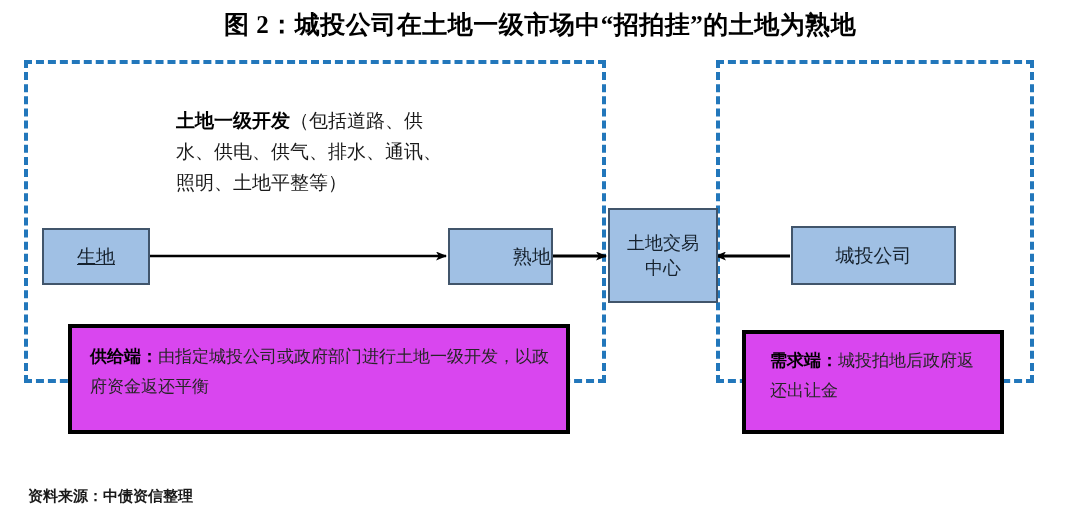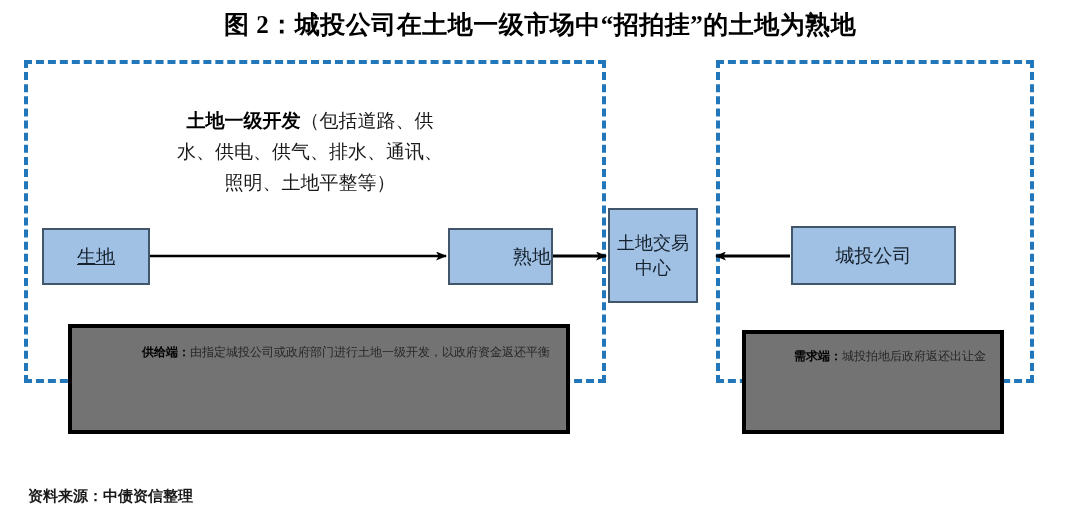--- a/index.html
+++ b/index.html
@@ -119,7 +119,7 @@
     font-size: 19px;
     line-height: 1.62;
     color: #1a1a1a;
-    text-align: center;
+    text-align: left;
   }
   #dev-note .strong {
     font-weight: bold;

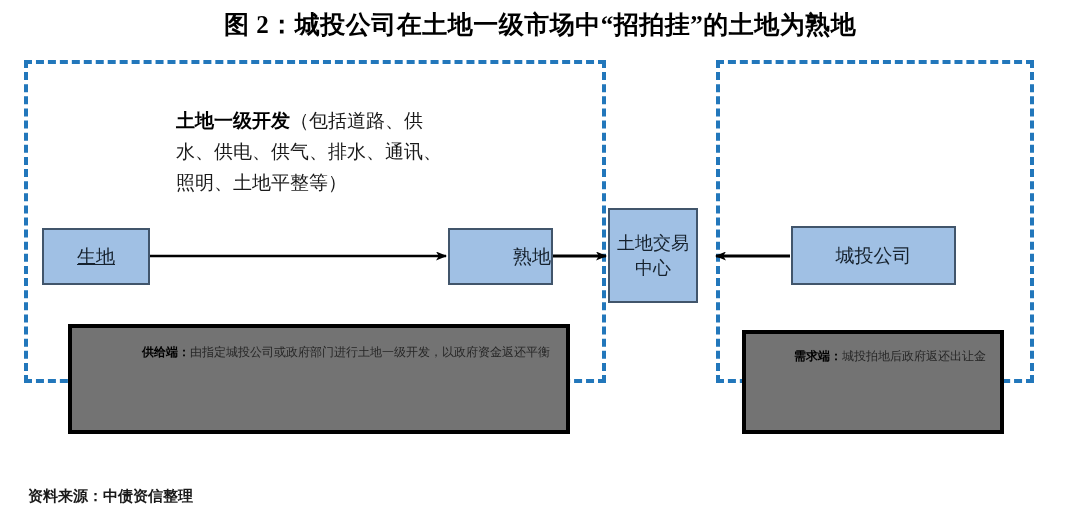--- a/index.html
+++ b/index.html
@@ -83,7 +83,7 @@
   #box-trading-center {
     left: 608px;
     top: 208px;
-    width: 90px;
+    width: 110px;
     height: 95px;
     font-size: 18px;
   }

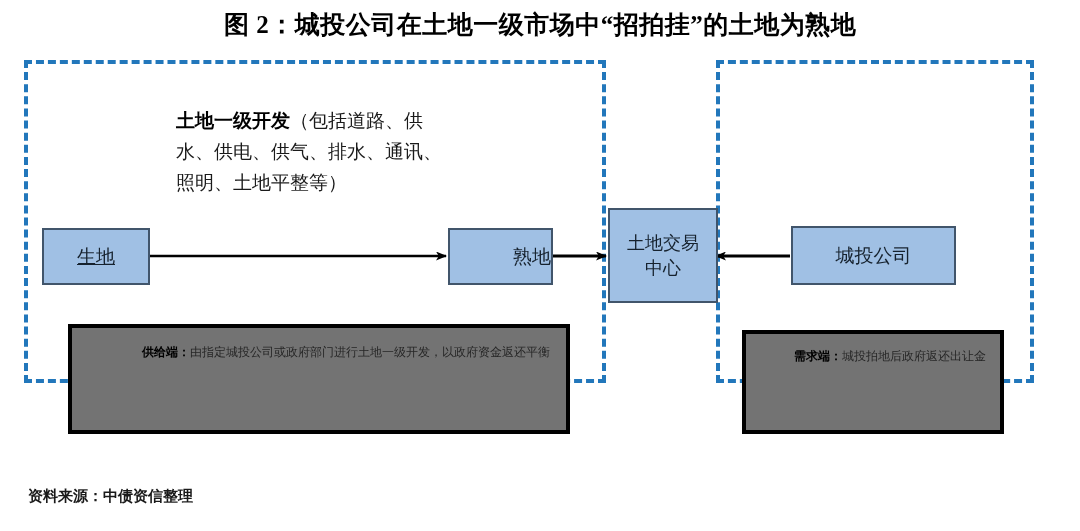--- a/index.html
+++ b/index.html
@@ -130,14 +130,14 @@
   .callout {
     position: absolute;
     box-sizing: border-box;
-    background: #737373;
+    background: #d946ef;
     border: 4px solid #000000;
     font-family: "Liberation Serif", "DejaVu Serif", serif;
-    font-size: 12px;
+    font-size: 17px;
     line-height: 1.75;
     color: #262626;
     padding: 14px 16px 10px 18px;
-    text-align: right;
+    text-align: left;
   }
   .callout .strong {
     font-weight: bold;

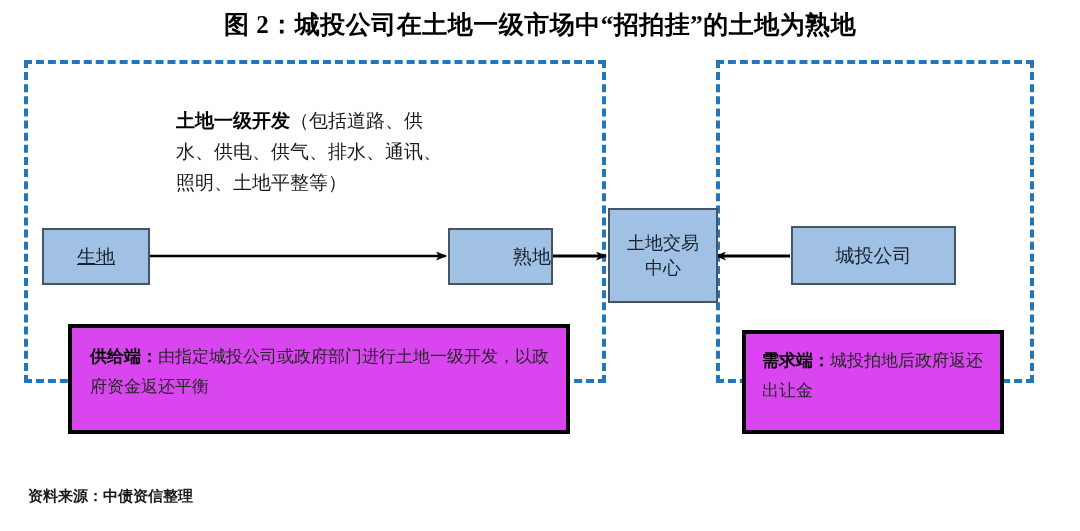--- a/index.html
+++ b/index.html
@@ -154,7 +154,7 @@
     top: 330px;
     width: 262px;
     height: 104px;
-    padding: 12px 14px 10px 16px;
+    padding: 12px 14px 10px 24px;
   }
 
   

